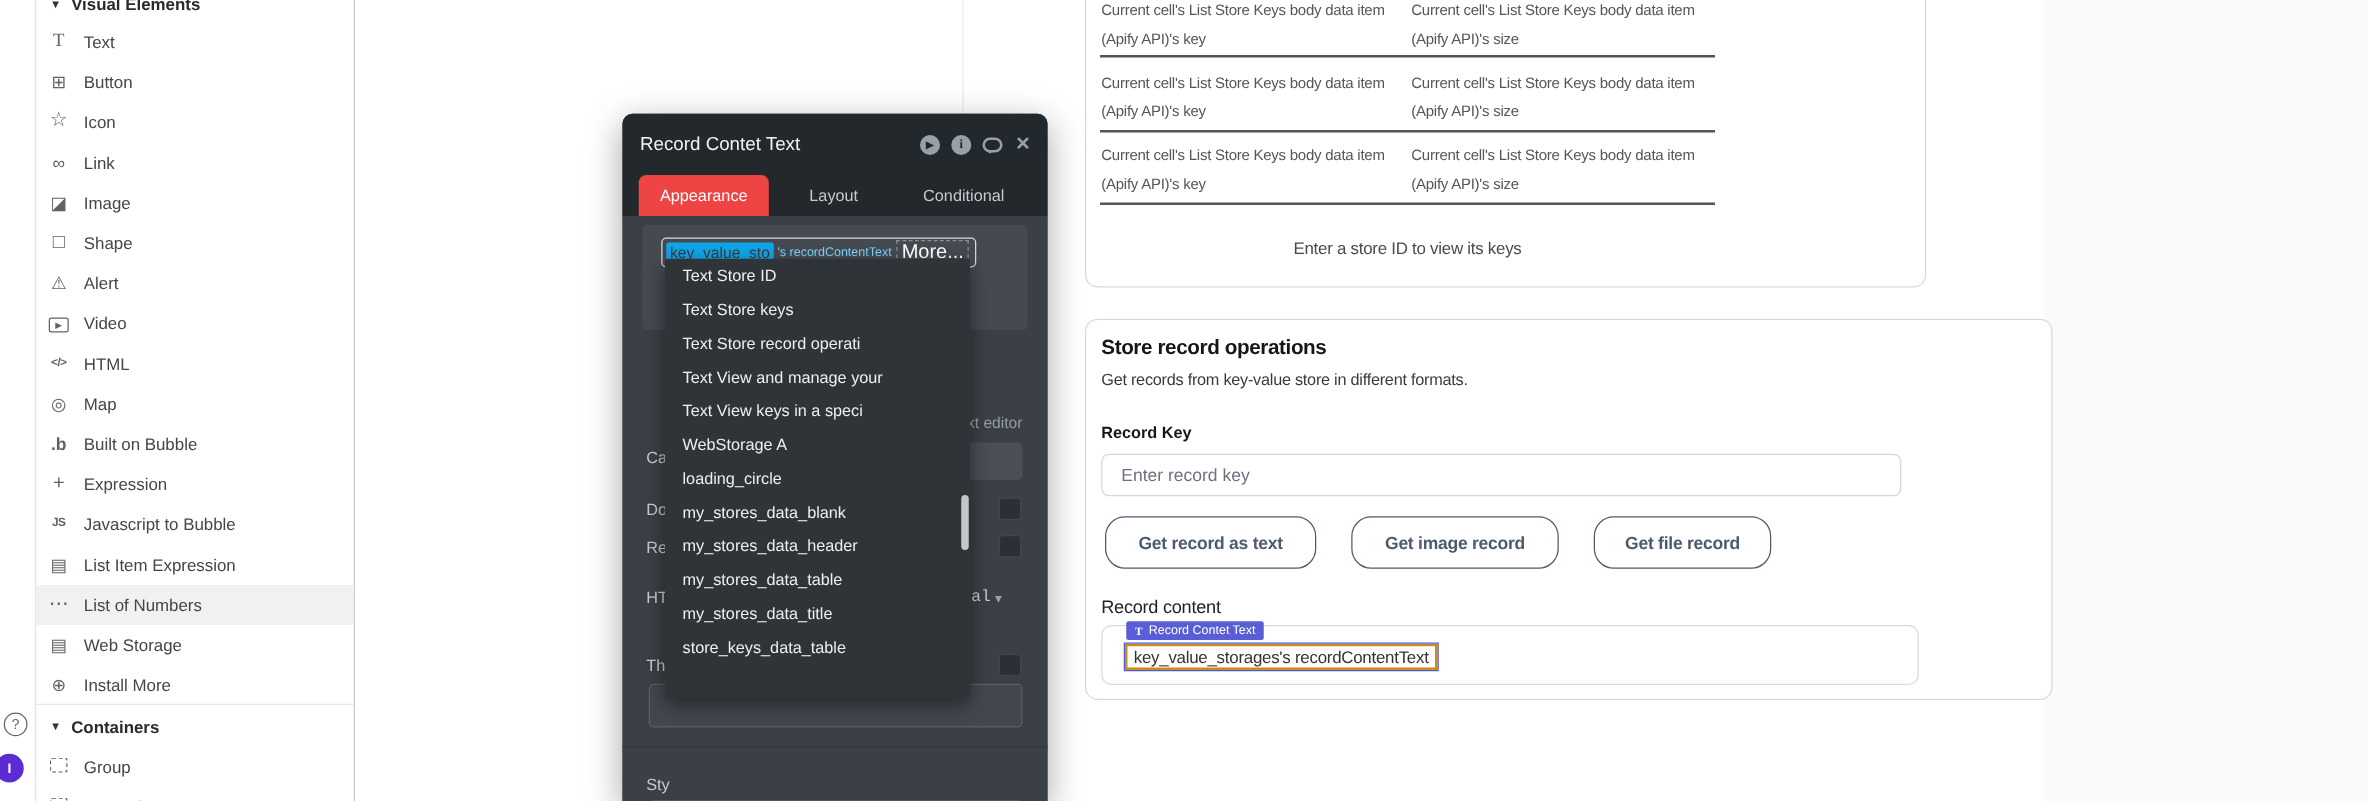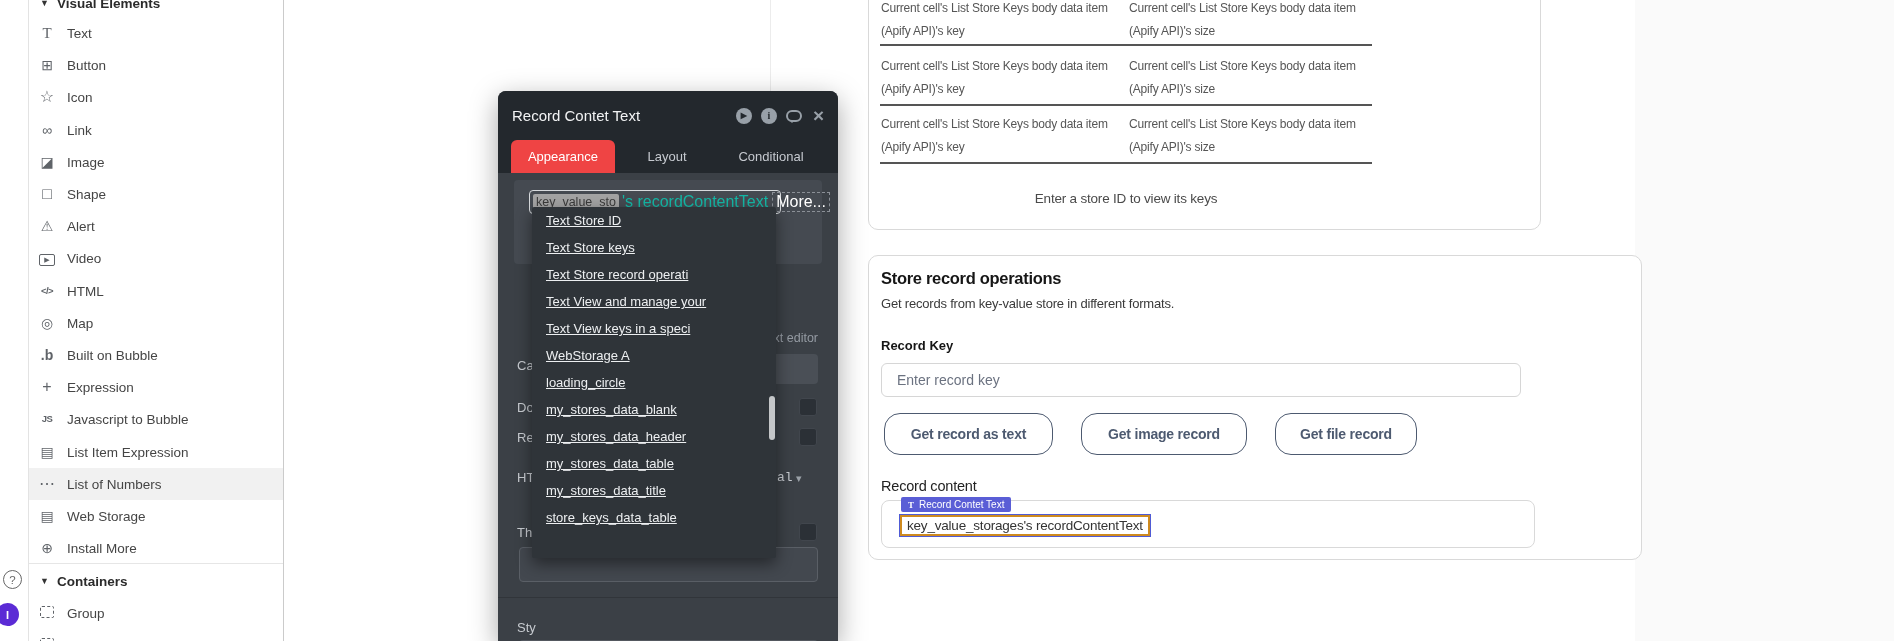--- a/index.html
+++ b/index.html
@@ -90,7 +90,7 @@
   #expr-row { position:absolute; left:31px; top:17px; width:252px; height:24px;
            border:1px solid #d7dadd; border-radius:4px; display:flex; align-items:center;
            padding-left:3px; gap:3px; background:transparent; white-space:nowrap; }
-  .chip-pink { background:#a3a3a3; color:#3a3a3a; font-size:12.5px; padding:1px 3px; border-radius:2px; }
+  .chip-pink { background:#0ea5e9; color:#3a3a3a; font-size:12.5px; padding:1px 3px; border-radius:2px; }
   .expr-orange { color:#14b8a6; font-size:16px; }
   .chip-more { color:#ffffff; border:1px dashed #8b9097; font-size:16px; padding:0 3px; margin-left:1px; }
   .p-partial { position:absolute; font-size:13px; color:#c7cbd0; }

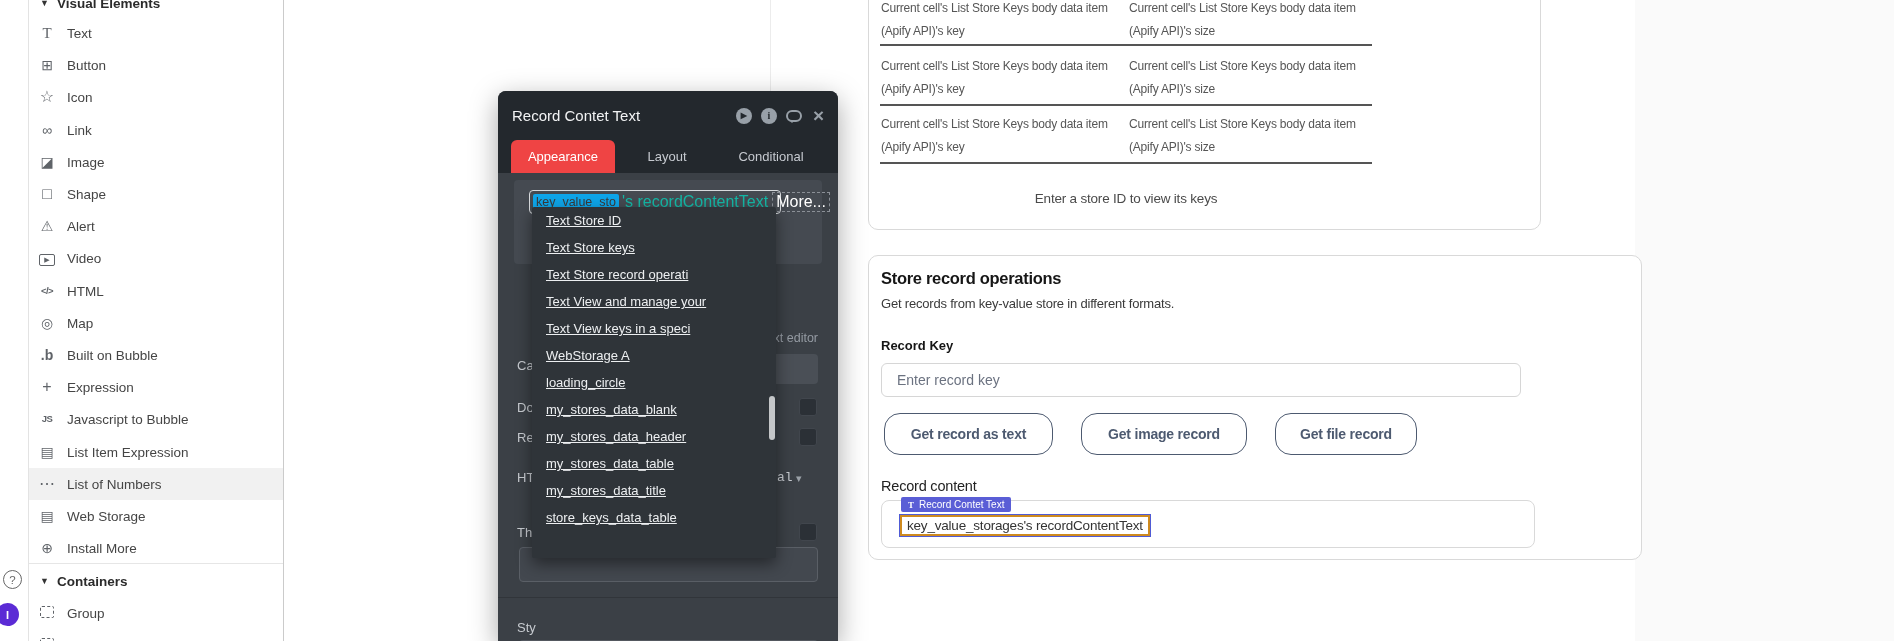--- a/index.html
+++ b/index.html
@@ -91,7 +91,7 @@
            border:1px solid #d7dadd; border-radius:4px; display:flex; align-items:center;
            padding-left:3px; gap:3px; background:transparent; white-space:nowrap; }
   .chip-pink { background:#0ea5e9; color:#3a3a3a; font-size:12.5px; padding:1px 3px; border-radius:2px; }
-  .expr-orange { color:#14b8a6; font-size:16px; }
+  .expr-orange { color:#7dd3fc; font-size:10px; }
   .chip-more { color:#ffffff; border:1px dashed #8b9097; font-size:16px; padding:0 3px; margin-left:1px; }
   .p-partial { position:absolute; font-size:13px; color:#c7cbd0; }
   .p-link { position:absolute; font-size:12.5px; color:#959ba3; }

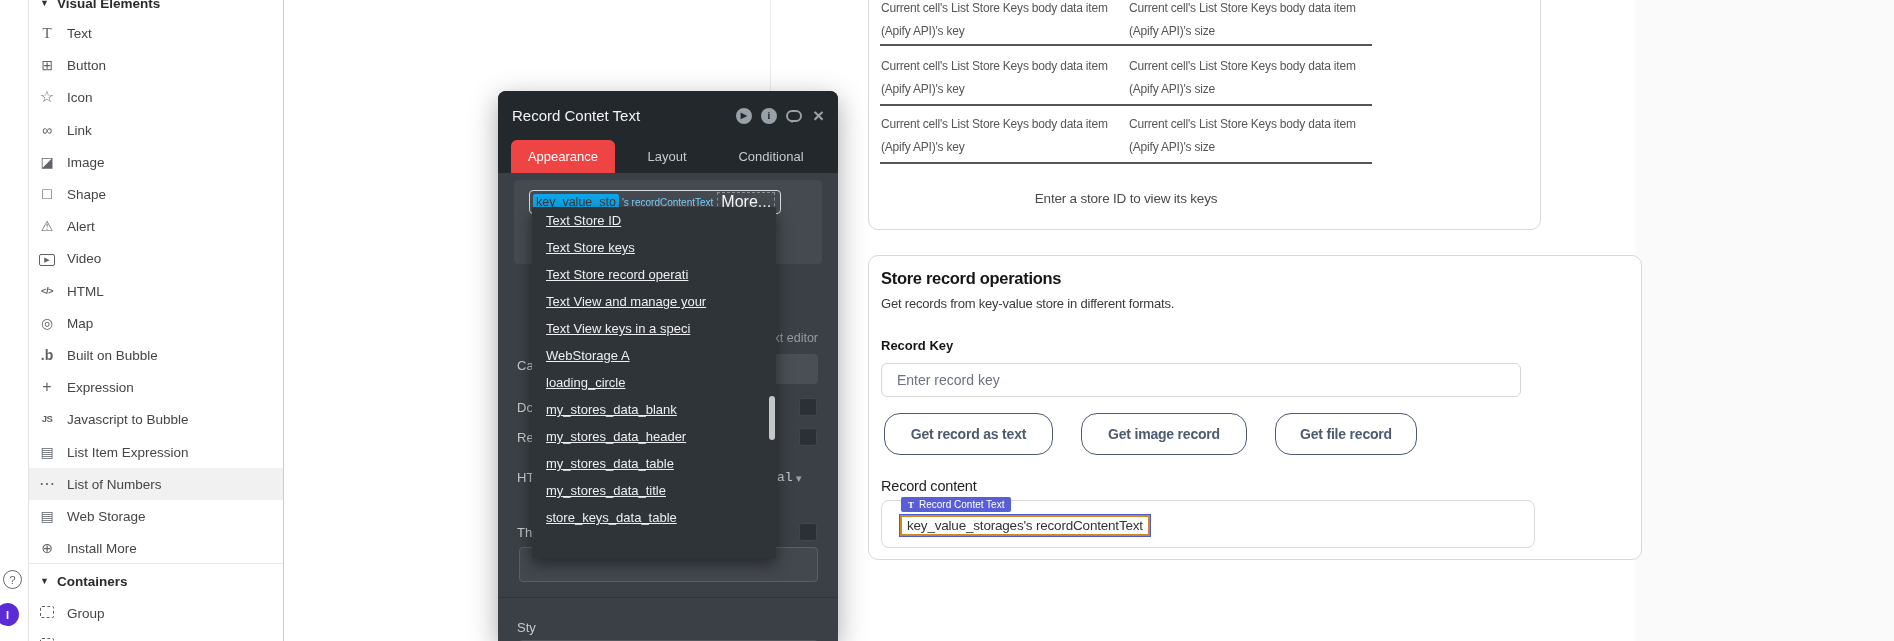--- a/index.html
+++ b/index.html
@@ -110,7 +110,7 @@
            border-radius:2px; box-shadow:0 6px 16px rgba(0,0,0,.45); z-index:20; display:flex;
            flex-direction:column; overflow:hidden; }
   .dd-item { height:27px; flex:0 0 27px; display:flex; align-items:center; padding-left:14px;
-           font-size:13px; color:#edeff1; cursor:pointer; white-space:nowrap;text-decoration:underline; }
+           font-size:13px; color:#edeff1; cursor:pointer; white-space:nowrap; }
   .dd-item.hl { color:#d6df25; }
   #dd-scrollthumb { position:absolute; right:1px; top:189px; width:6px; height:44px; background:#c4c6c8;
            border-radius:3px; }

